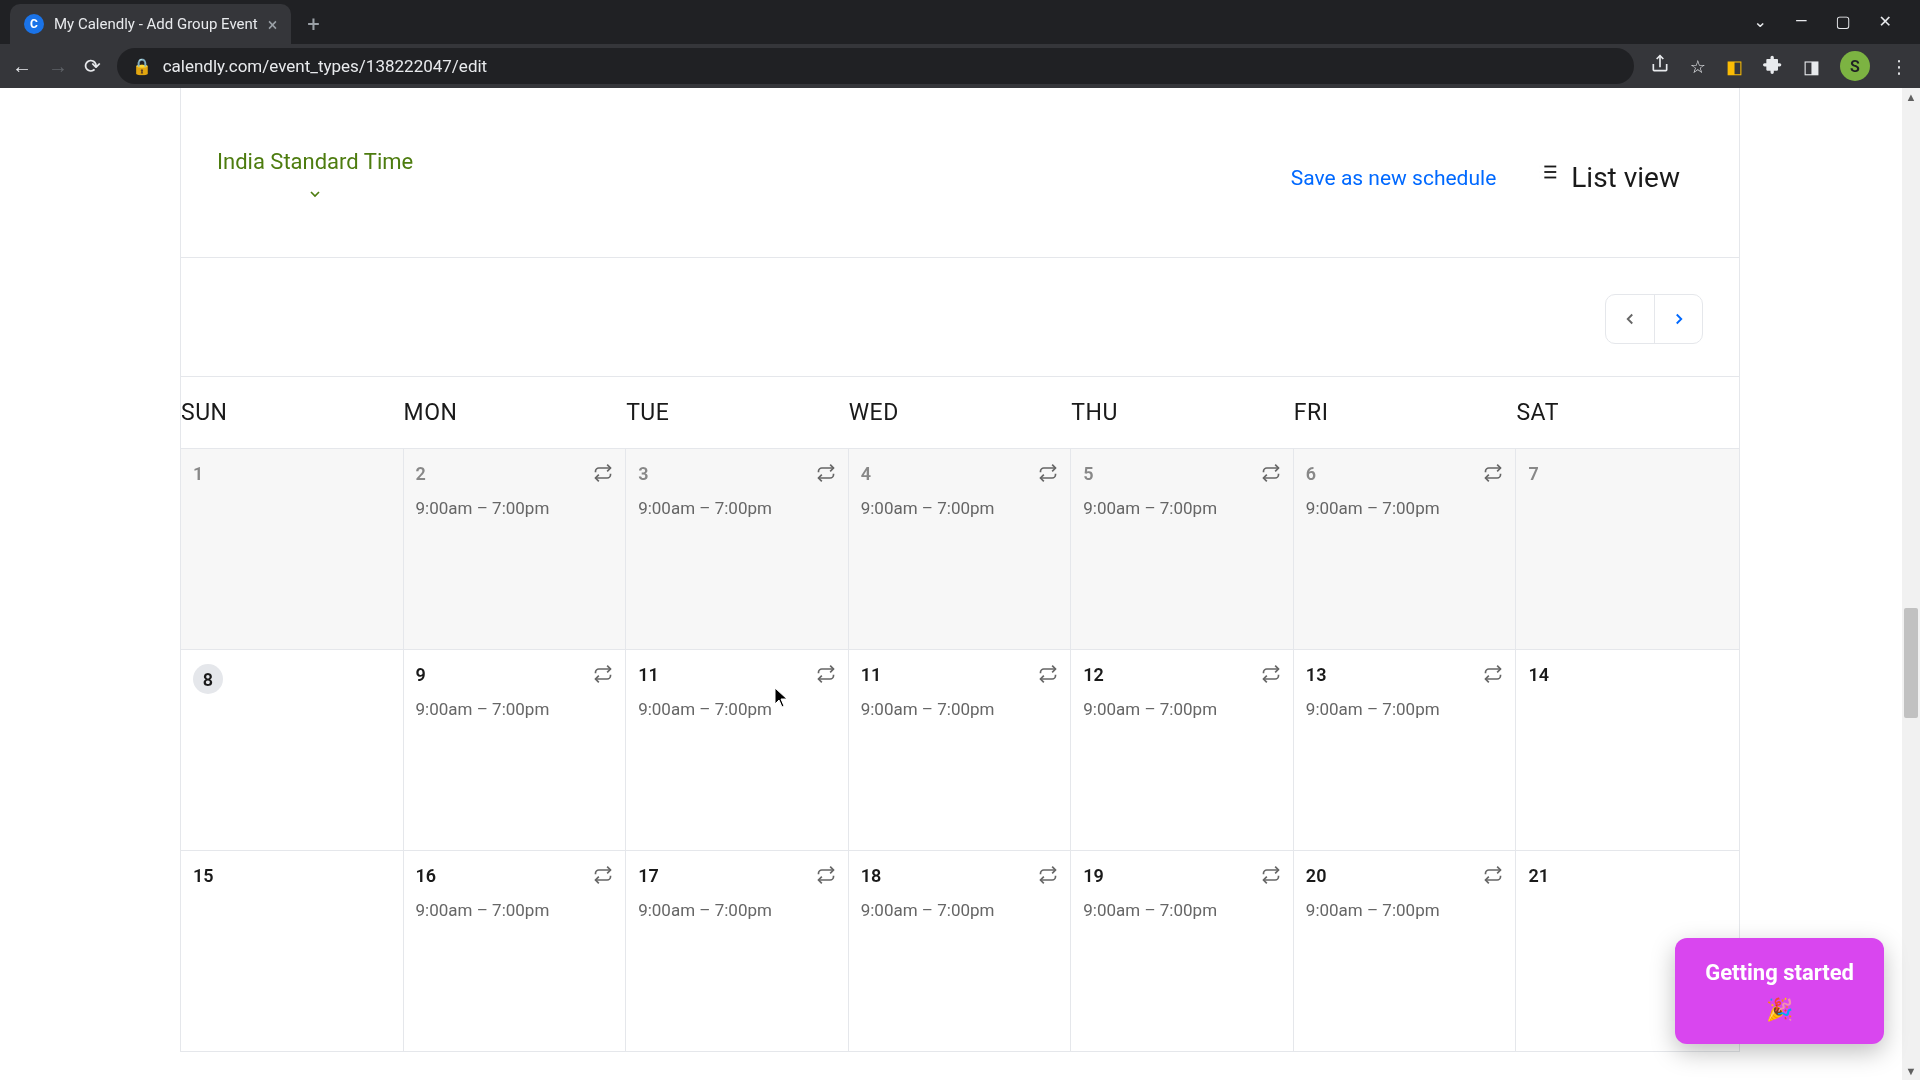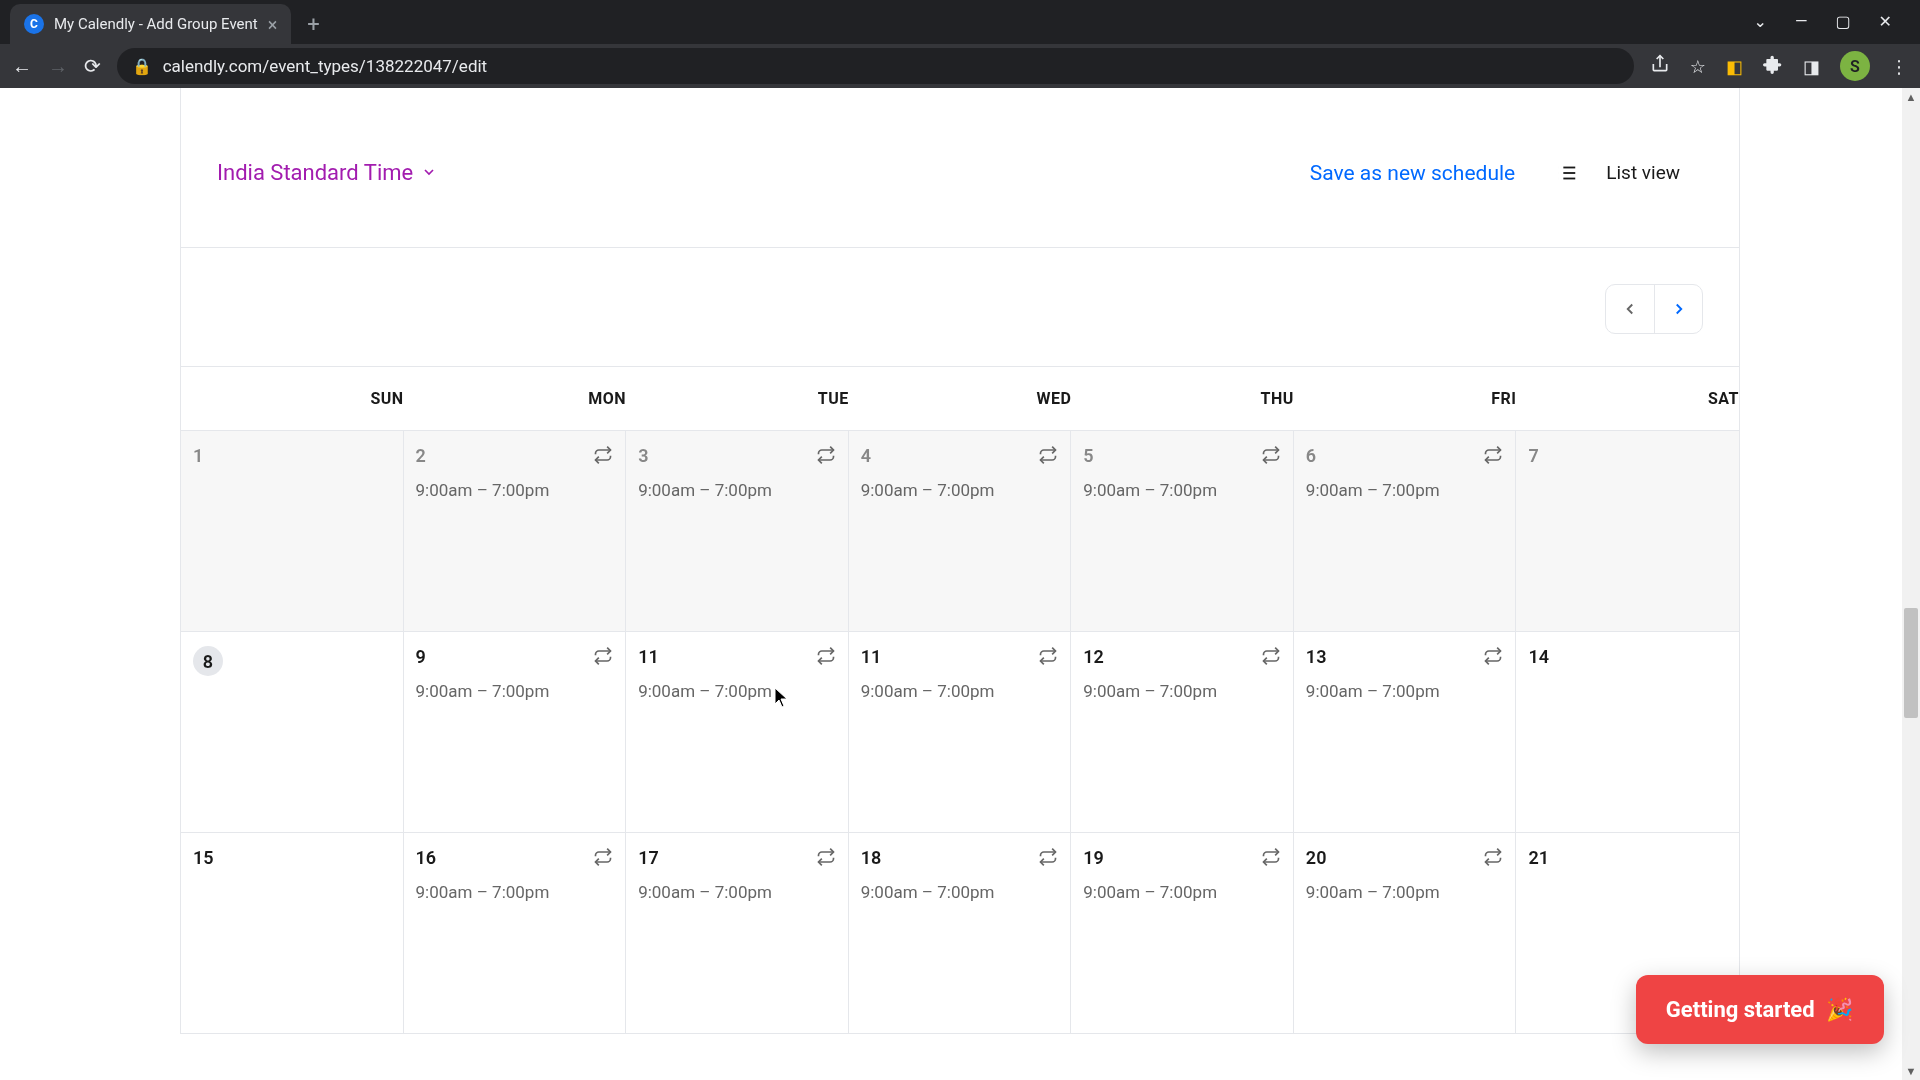--- a/index.html
+++ b/index.html
@@ -33,7 +33,7 @@
 .timezone-section { padding: 30px 36px 10px 36px; }
 .timezone-label { font-size: 15px; letter-spacing: 1.5px; color: #666; font-weight: 700; text-transform: uppercase; }
 .timezone-row { display: flex; align-items: center; margin-top: 28px; gap: 18px; }
-.timezone-select { color: #a21caf; font-size: 22px; font-weight: 400; display:flex; align-items:center; gap:8px; }
+.timezone-select { color: #4d7c0f; font-size: 22px; font-weight: 400; display:flex; align-items:center; gap:8px;flex-direction:column; }
 .spacer { flex: 1; }
 .save-link { color: #0069ff; font-size: 21px; text-align: center; }
 .view-button { display:flex; align-items:flex-end; gap:28px; font-size:19px; color:#1a1a1a; padding: 14px 22px; border-radius:10px; border:1px solid transparent; }

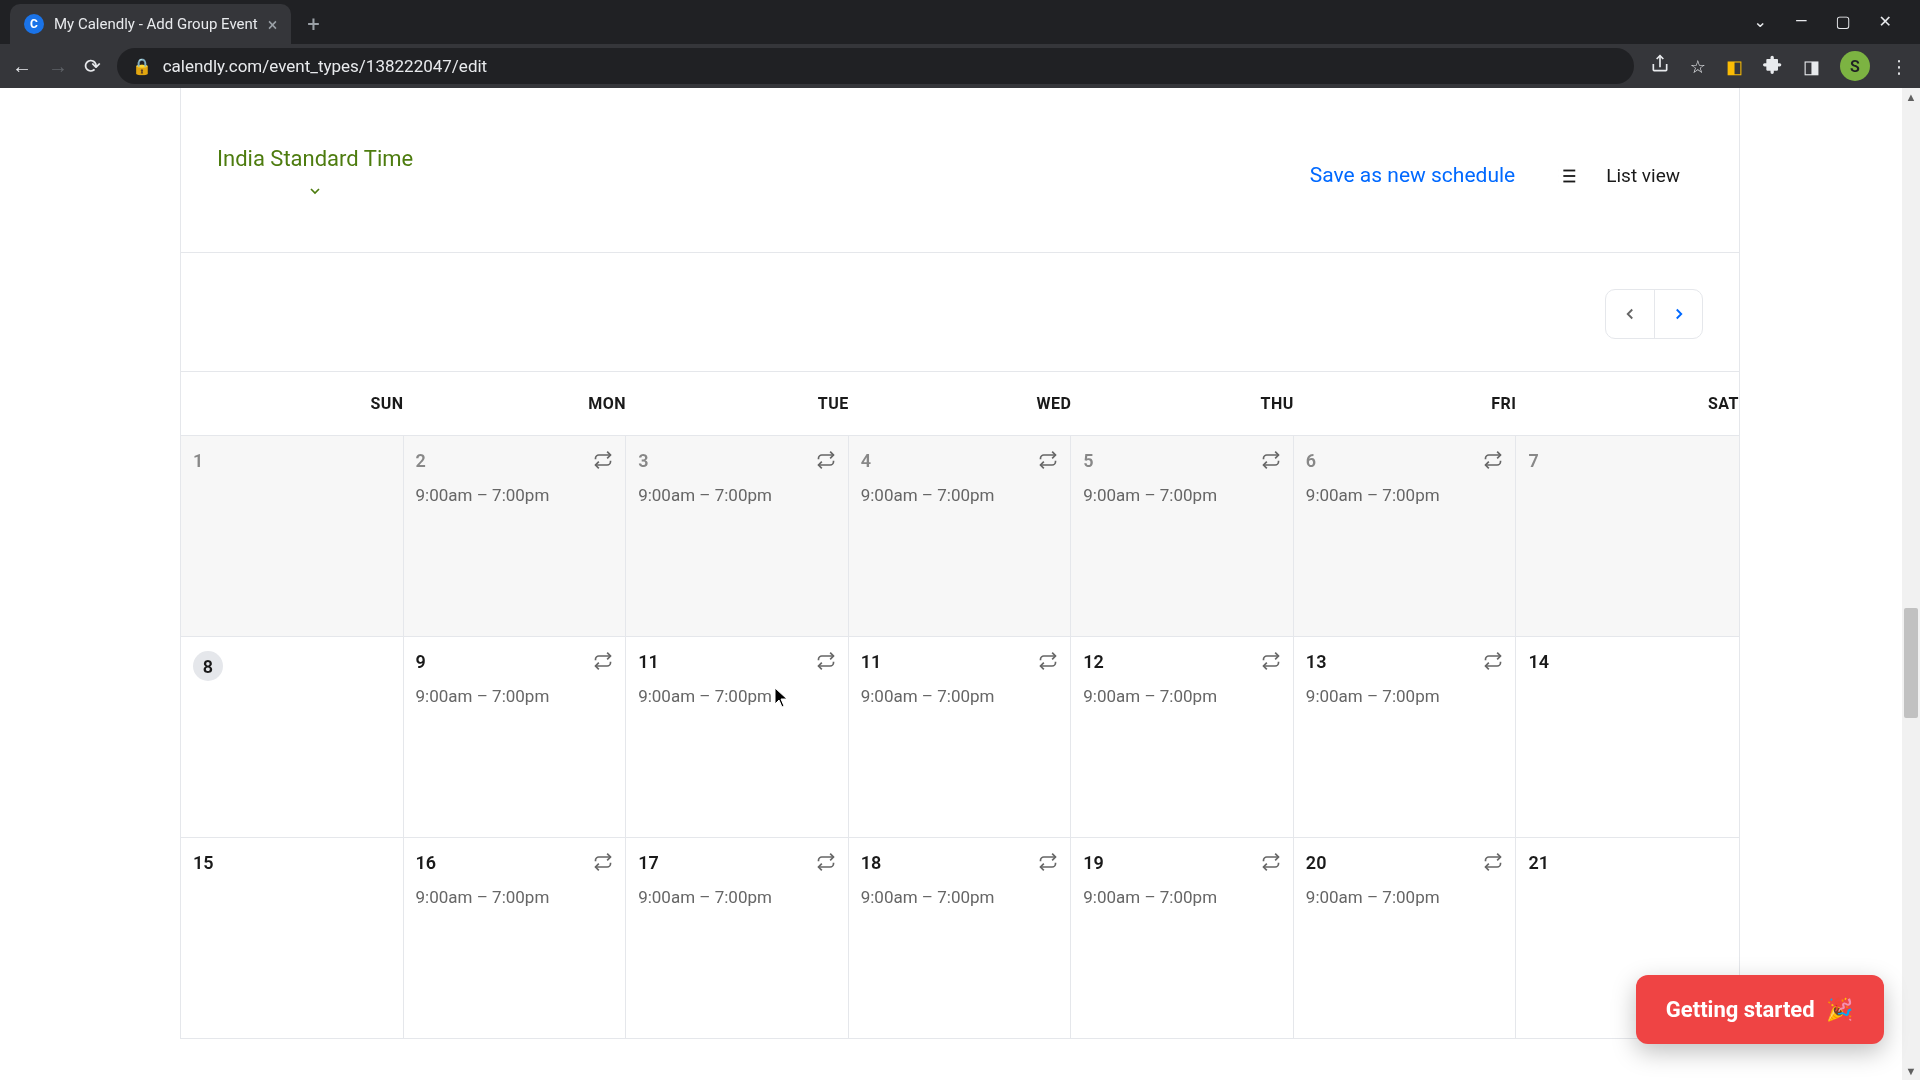--- a/index.html
+++ b/index.html
@@ -36,7 +36,7 @@
 .timezone-select { color: #4d7c0f; font-size: 22px; font-weight: 400; display:flex; align-items:center; gap:8px;flex-direction:column; }
 .spacer { flex: 1; }
 .save-link { color: #0069ff; font-size: 21px; text-align: center; }
-.view-button { display:flex; align-items:flex-end; gap:28px; font-size:19px; color:#1a1a1a; padding: 14px 22px; border-radius:10px; border:1px solid transparent; }
+.view-button { display:flex; align-items:flex-start; gap:12px; font-size:28px; color:#1a1a1a; padding: 14px 22px; border-radius:10px; border:1px solid transparent; }
 .view-button.active { border:1px solid #d4d4d4; box-shadow: 0 2px 6px rgba(0,0,0,0.08); }
 .view-icon { width:22px; height:22px; display:inline-flex; }
 

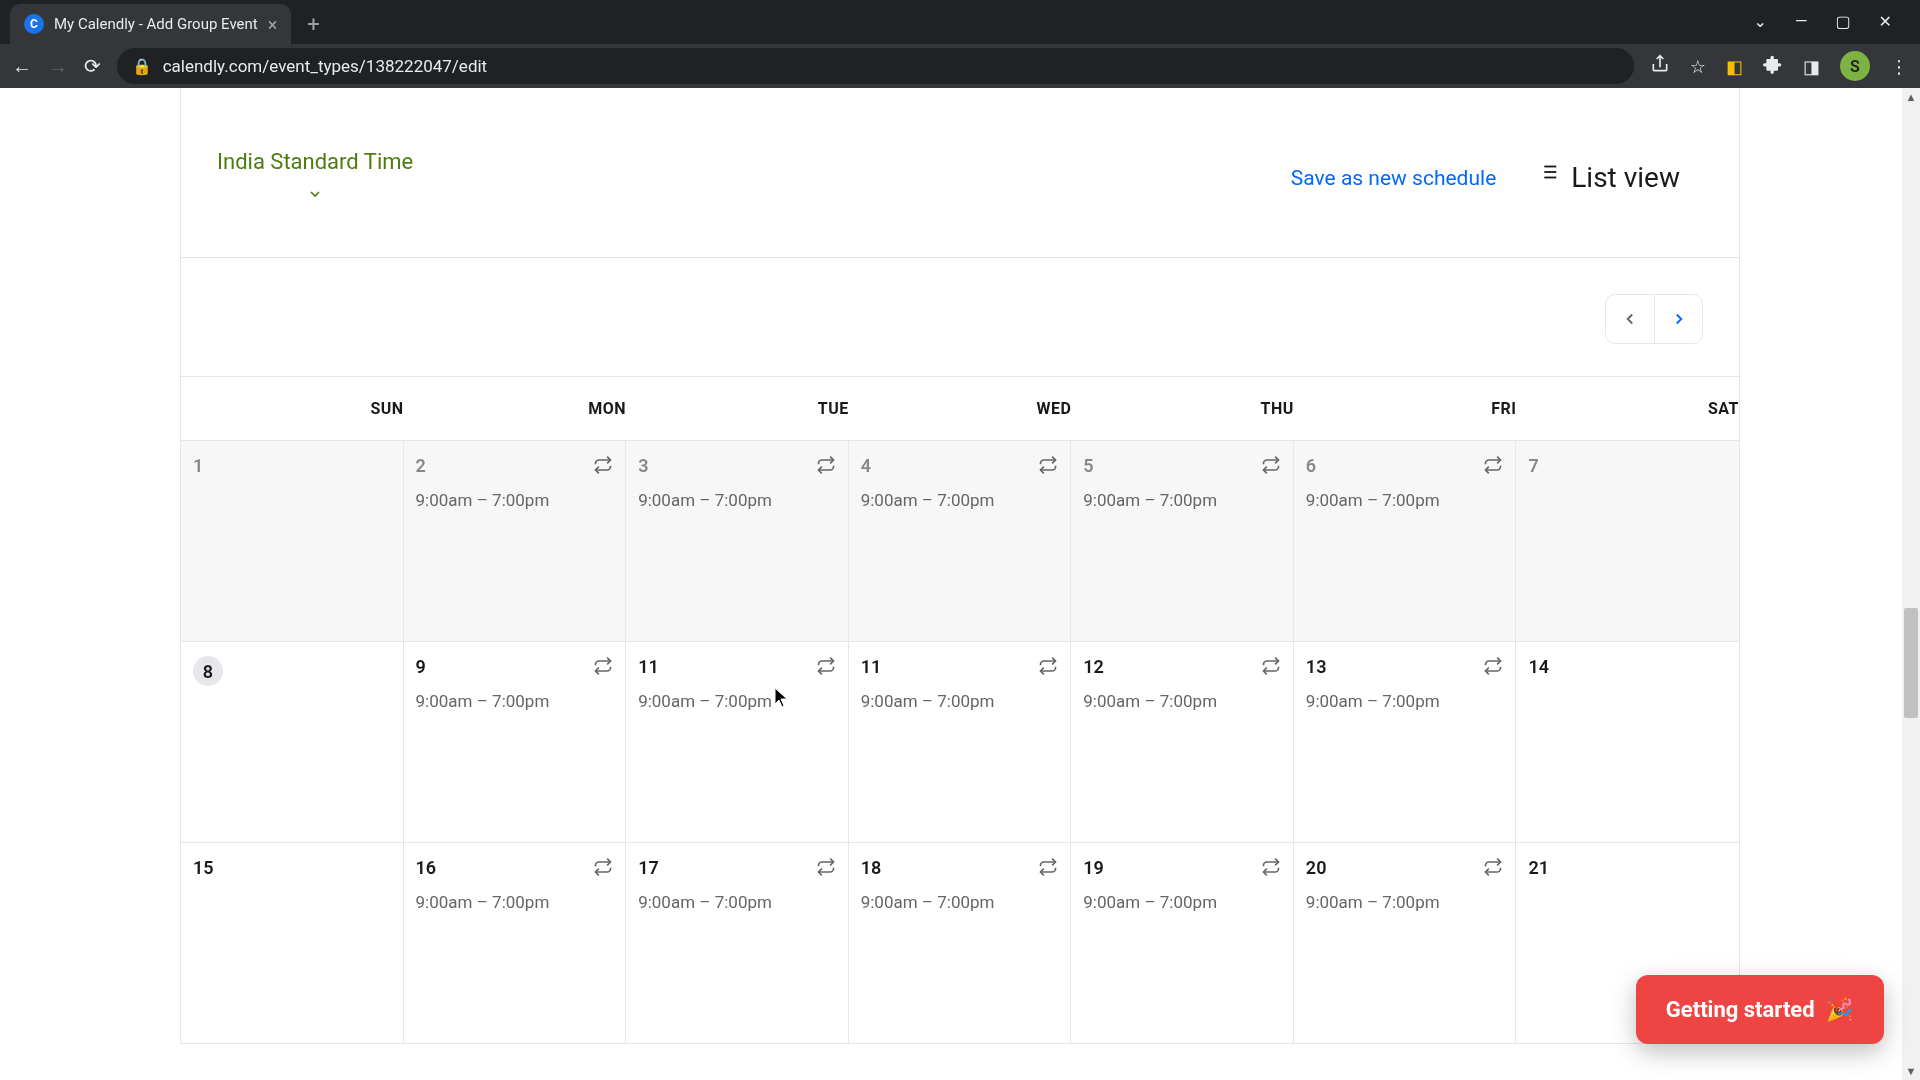--- a/index.html
+++ b/index.html
@@ -51,7 +51,7 @@
 
 .calendar-grid { margin-top: 32px; border-top:1px solid #e5e7eb; }
 .day-headers { display:grid; grid-template-columns: repeat(7, 1fr); border-bottom:1px solid #e5e7eb; }
-.day-header { text-align:right; padding: 22px 0; font-size:16px; font-weight:700; color:#1a1a1a; letter-spacing:0.5px; }
+.day-header { text-align:left; padding: 22px 0; font-size:23px; font-weight:400; color:#1a1a1a; letter-spacing:0.5px; }
 .week-row { display:grid; grid-template-columns: repeat(7, 1fr); border-bottom:1px solid #e5e7eb; }
 .day-cell { border-right:1px solid #e5e7eb; padding: 14px 12px; min-height: 200px; position:relative; }
 .day-cell:last-child { border-right:none; }

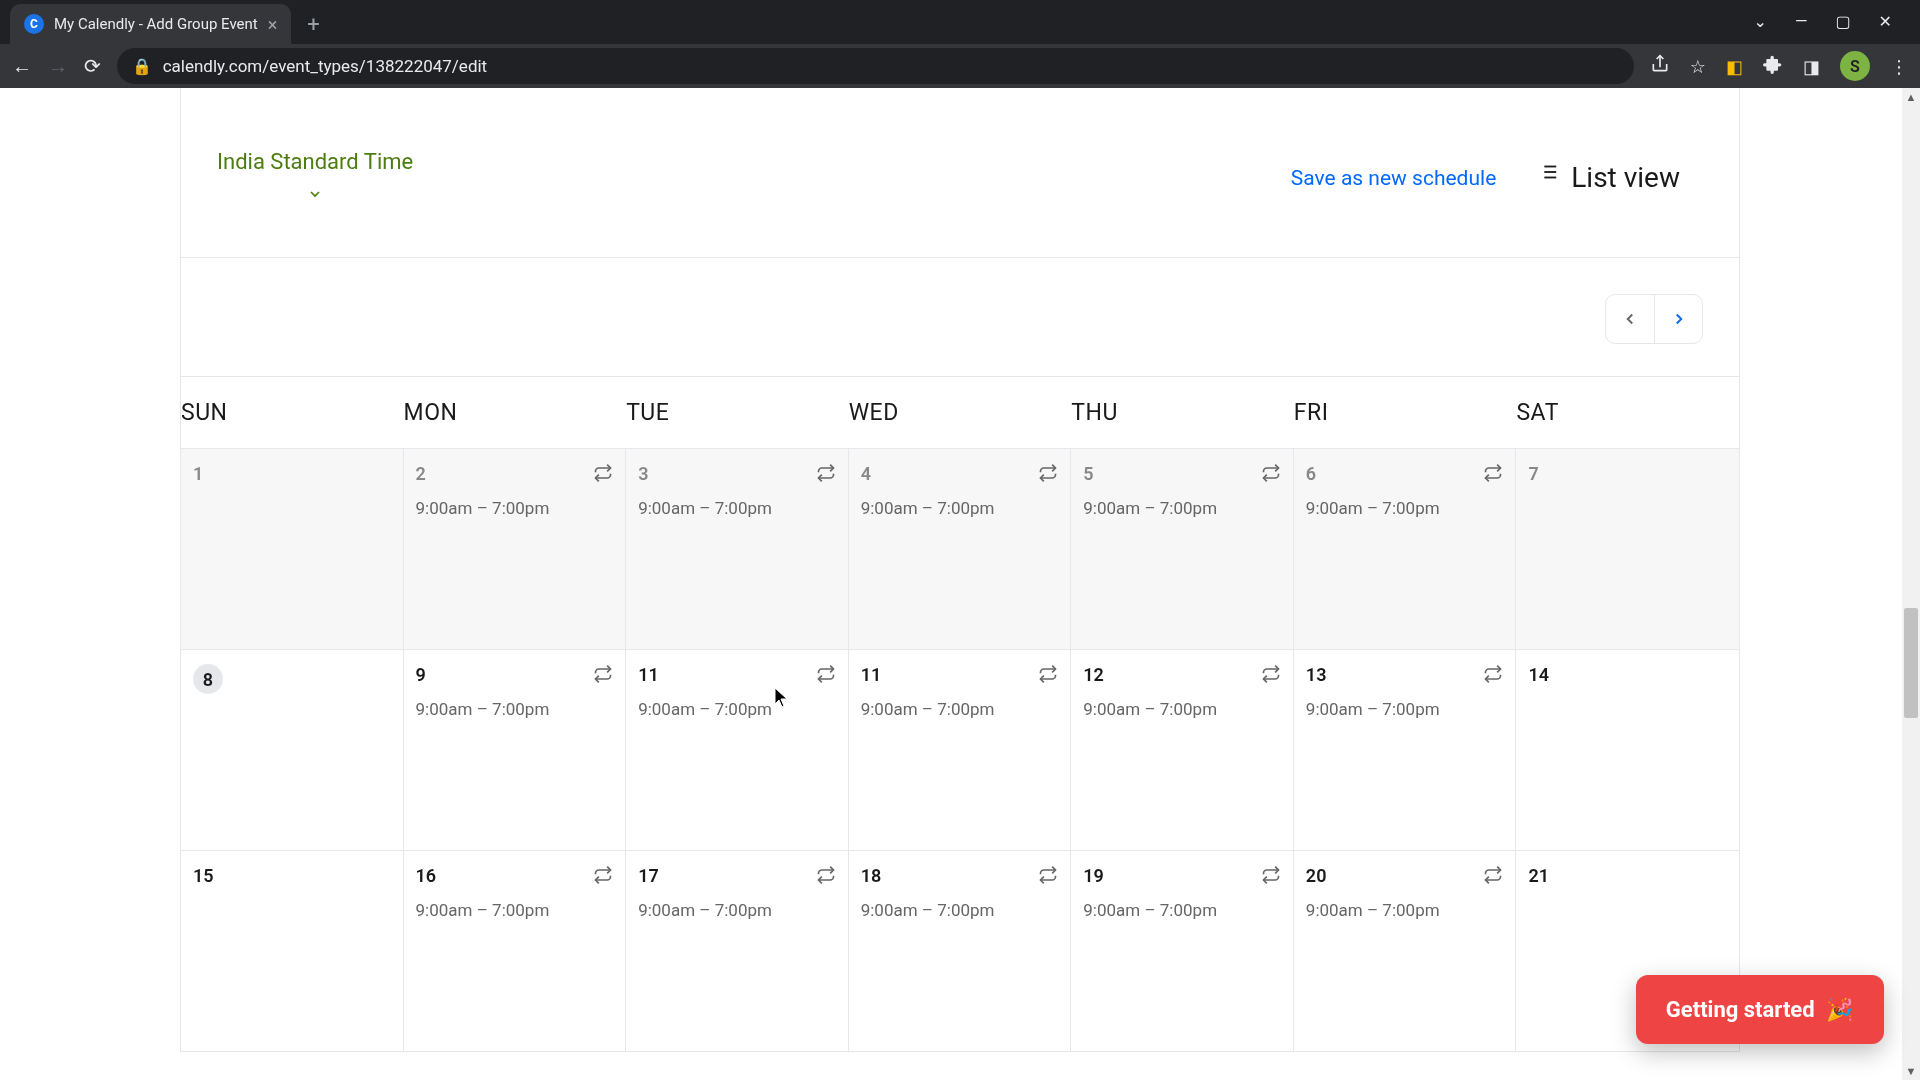--- a/index.html
+++ b/index.html
@@ -63,7 +63,7 @@
 .repeat-icon svg { width:20px; height:20px; }
 .hours { font-size:17px; color:#666; margin-top:14px; }
 
-.getting-started { position:fixed; right:36px; bottom:36px; background:#ef4444; color:#fff; padding: 22px 30px; border-radius:12px; font-size:22px; font-weight:700; display:flex; align-items:center; gap:12px; box-shadow:0 8px 24px rgba(0,0,0,0.25); }
+.getting-started { position:fixed; right:36px; bottom:36px; background:#d946ef; color:#fff; padding: 22px 30px; border-radius:12px; font-size:22px; font-weight:700; display:flex; align-items:center; gap:12px; box-shadow:0 8px 24px rgba(0,0,0,0.25);flex-direction:column; }
 
 .cursor { position:absolute; top:600px; left:775px; font-size:18px; color:#000; pointer-events:none; }
 </style>

